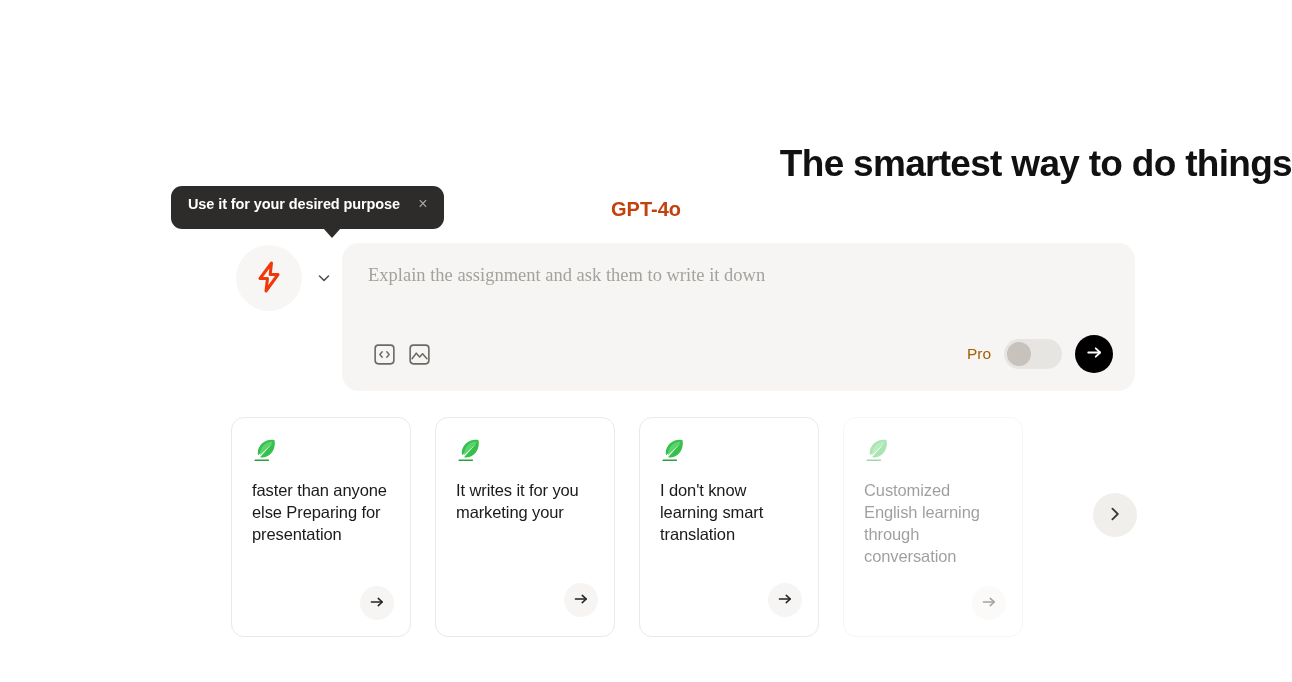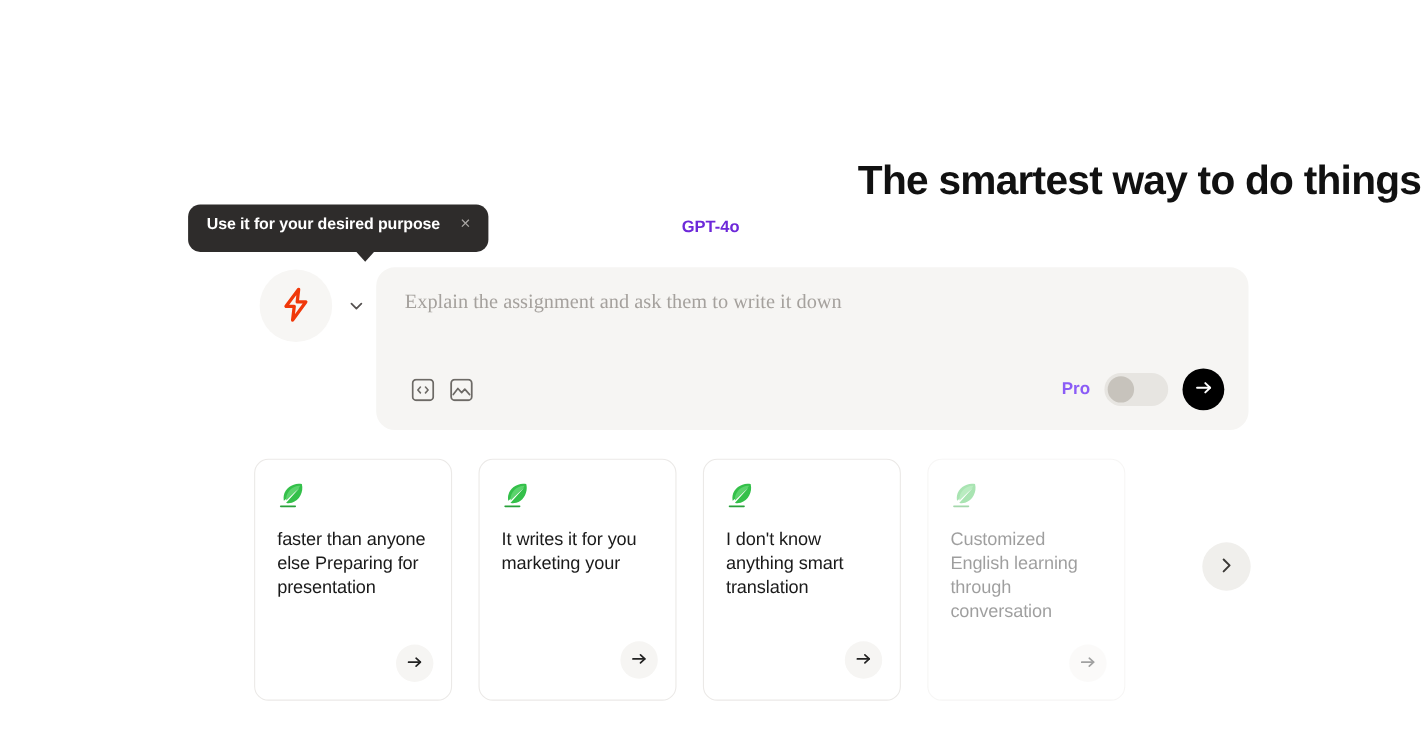--- a/index.html
+++ b/index.html
@@ -44,9 +44,9 @@
     left: 0;
     width: 1292px;
     text-align: center;
-    font-size: 15px;
+    font-size: 20px;
     font-weight: 700;
-    color: #6d28d9;
+    color: #c2410c;
     letter-spacing: 0px;
   }
 

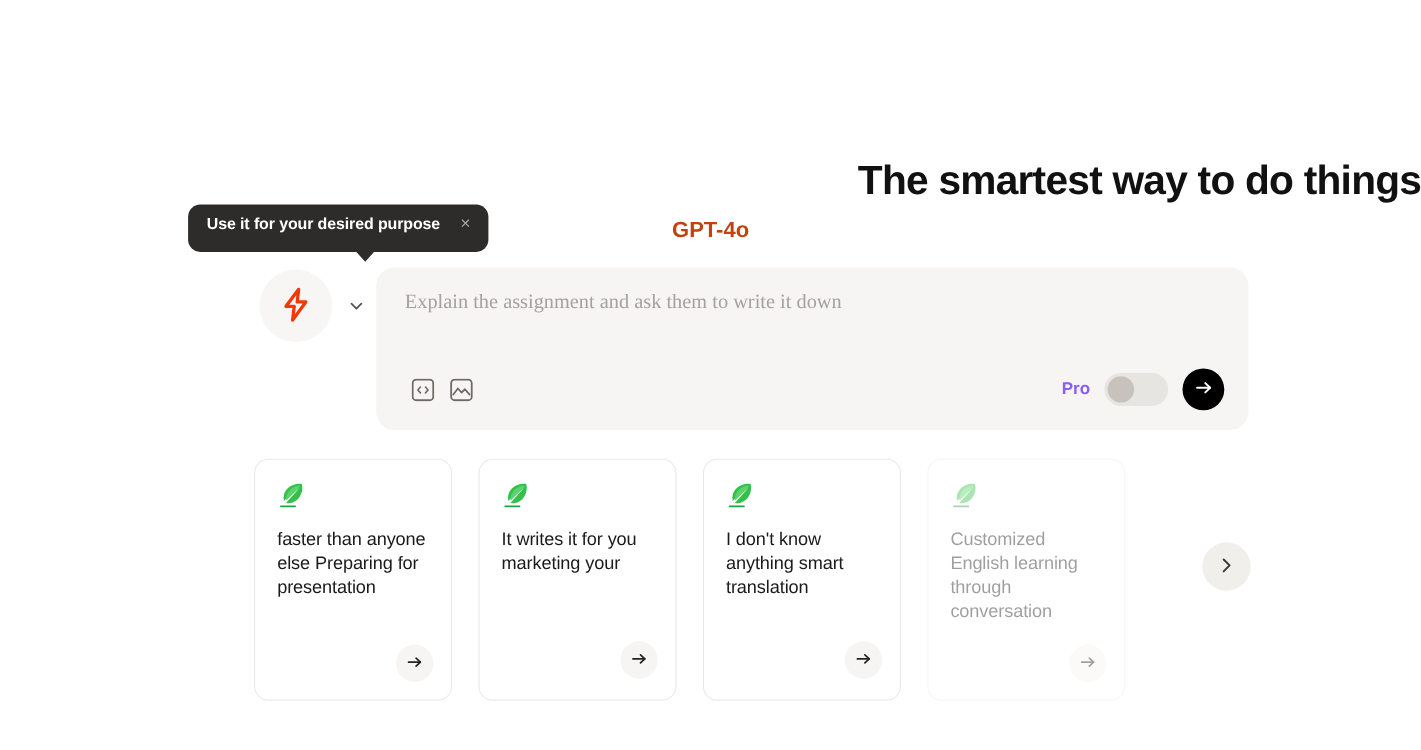--- a/index.html
+++ b/index.html
@@ -183,8 +183,8 @@
 
   .pro-label {
     font-size: 15.5px;
-    color: #8b5cf6;
-    font-weight: 700;
+    color: #a16207;
+    font-weight: 400;
     cursor: pointer;
   }
 

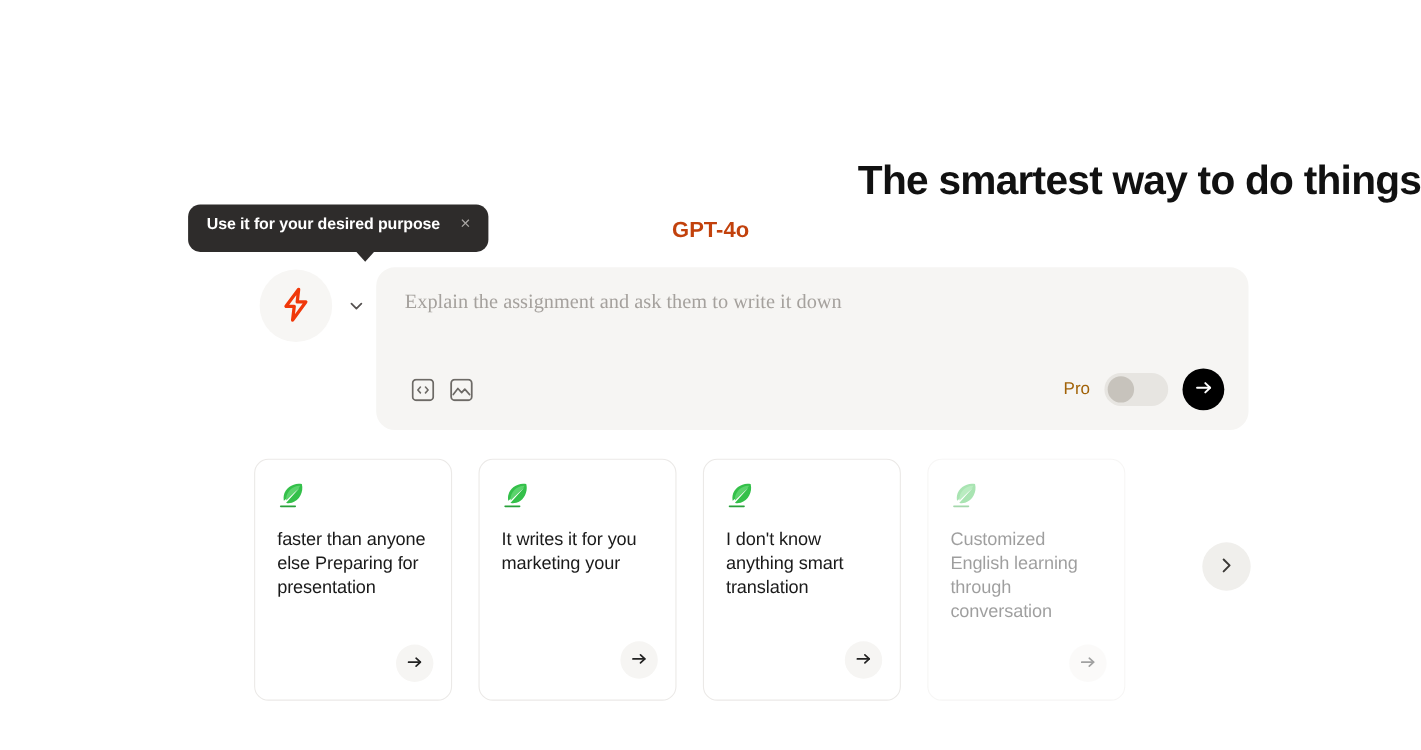--- a/index.html
+++ b/index.html
@@ -411,7 +411,7 @@
           <path d="M3.2 23.3 H16.4" stroke="#28A13A" stroke-width="1.5" stroke-linecap="round"></path>
         </svg>
       </span>
-      <div class="card-text">I don't know anything smart translation</div>
+      <div class="card-text">I don't know learning smart translation</div>
       <button class="card-arrow">
         <span>
           <svg width="18" height="18" viewBox="0 0 20 20" fill="none" xmlns="http://www.w3.org/2000/svg">

